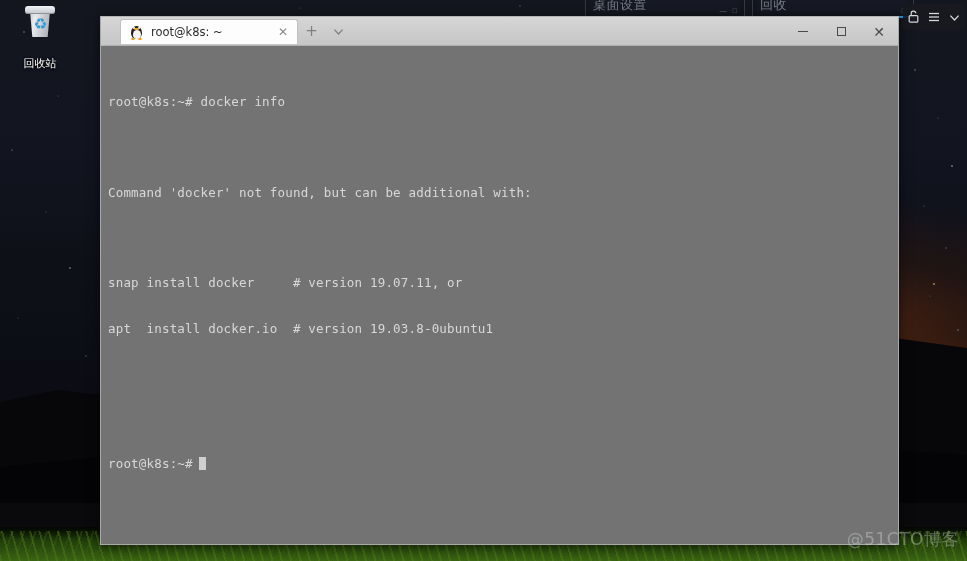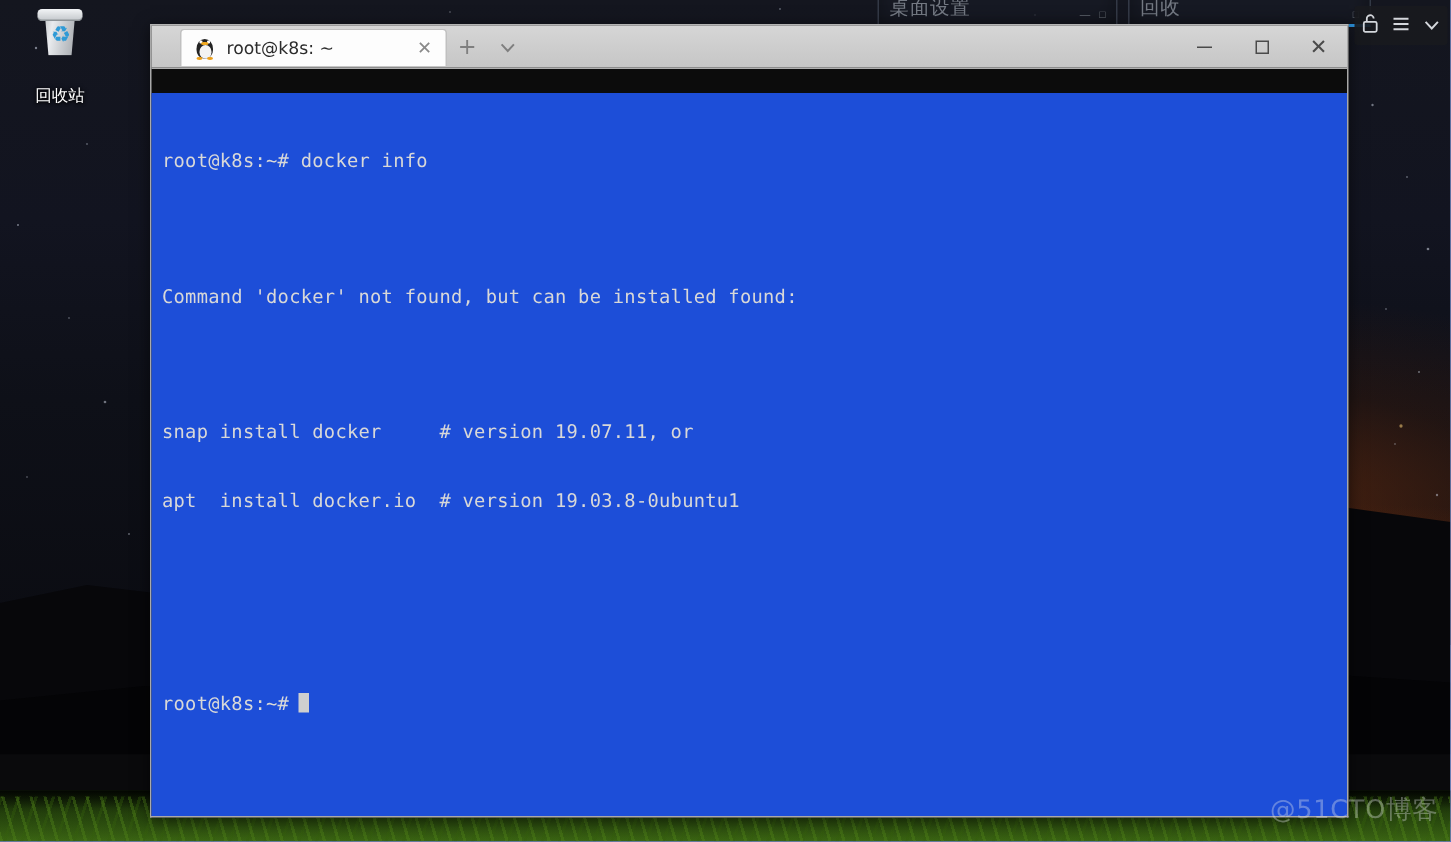--- a/index.html
+++ b/index.html
@@ -207,11 +207,10 @@
   
   #terminal-body {
     flex:1 1 auto;
-    background:#1d4ed8;
-    padding:7px 0 0 5px;
+    background:#737373;
+    padding:18px 0 0 5px;
     position:relative;
     overflow:hidden;
-    margin-top:16px;
   }
   #term-text {
     font-family:"DejaVu Sans Mono", monospace;

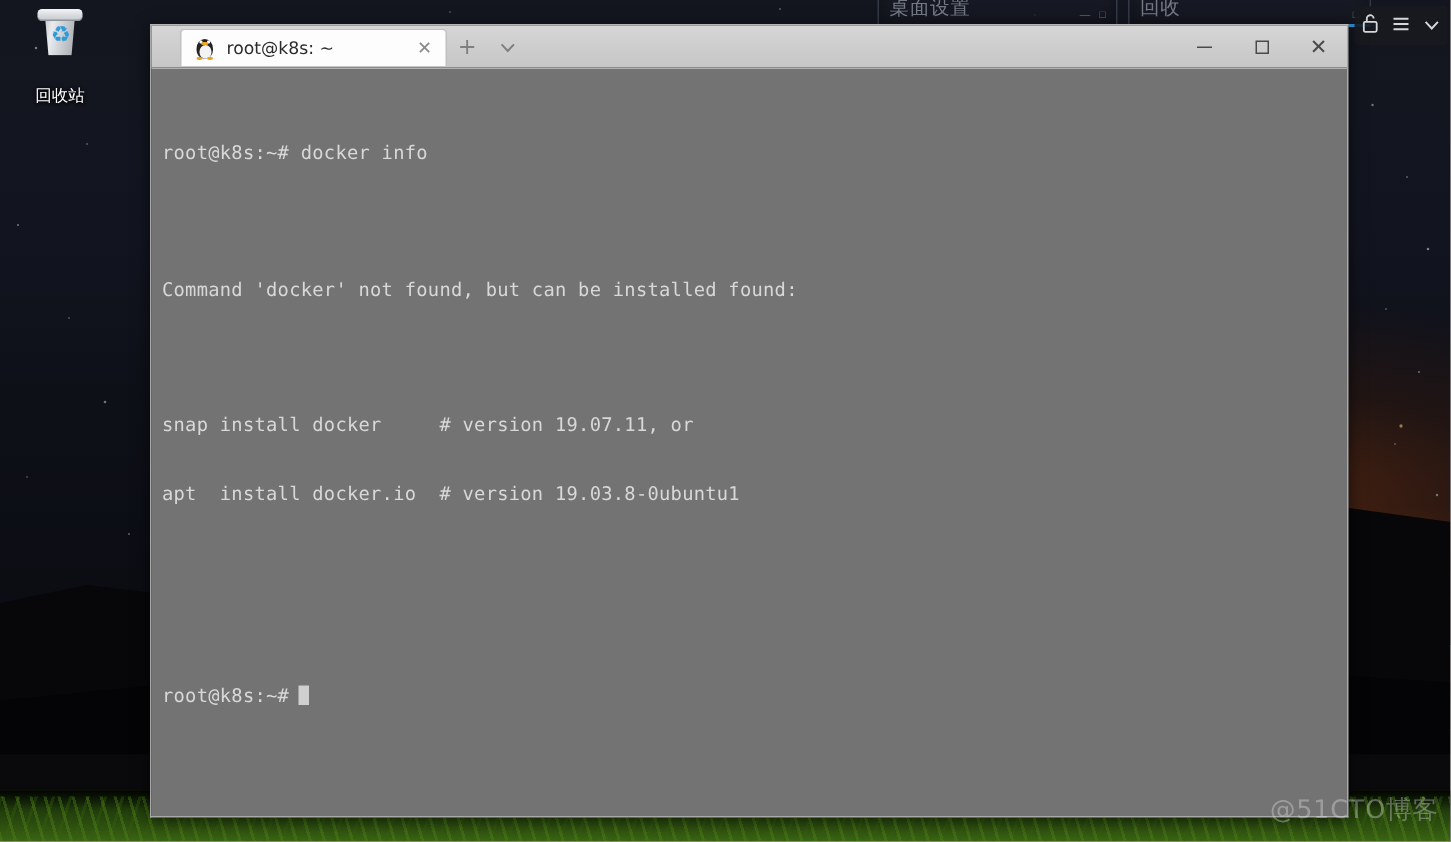--- a/index.html
+++ b/index.html
@@ -359,7 +359,7 @@
       <div id="term-text">
         <div class="term-line">root@k8s:~# docker info</div>
         <div class="term-line blank"></div>
-        <div class="term-line">Command 'docker' not found, but can be installed found:</div>
+        <div class="term-line">Command 'docker' not found, but can be additional with:</div>
         <div class="term-line blank"></div>
         <div class="term-line">snap install docker     # version 19.07.11, or</div>
         <div class="term-line">apt  install docker.io  # version 19.03.8-0ubuntu1</div>

